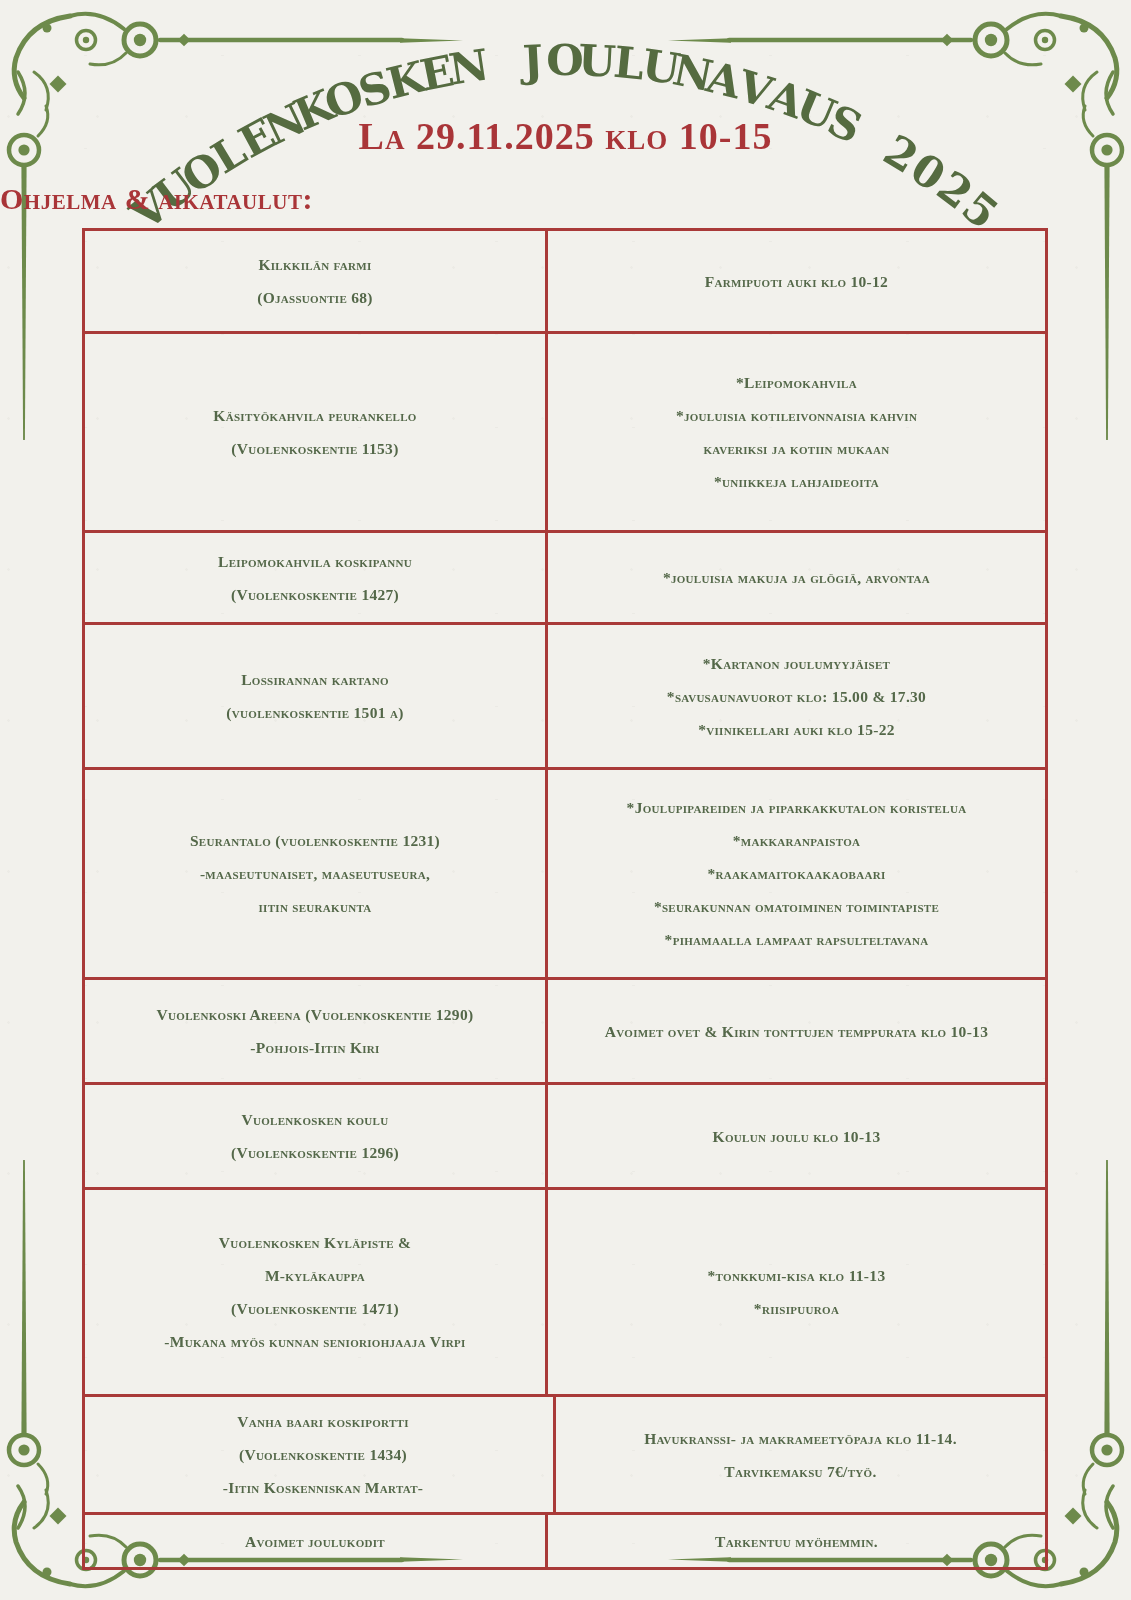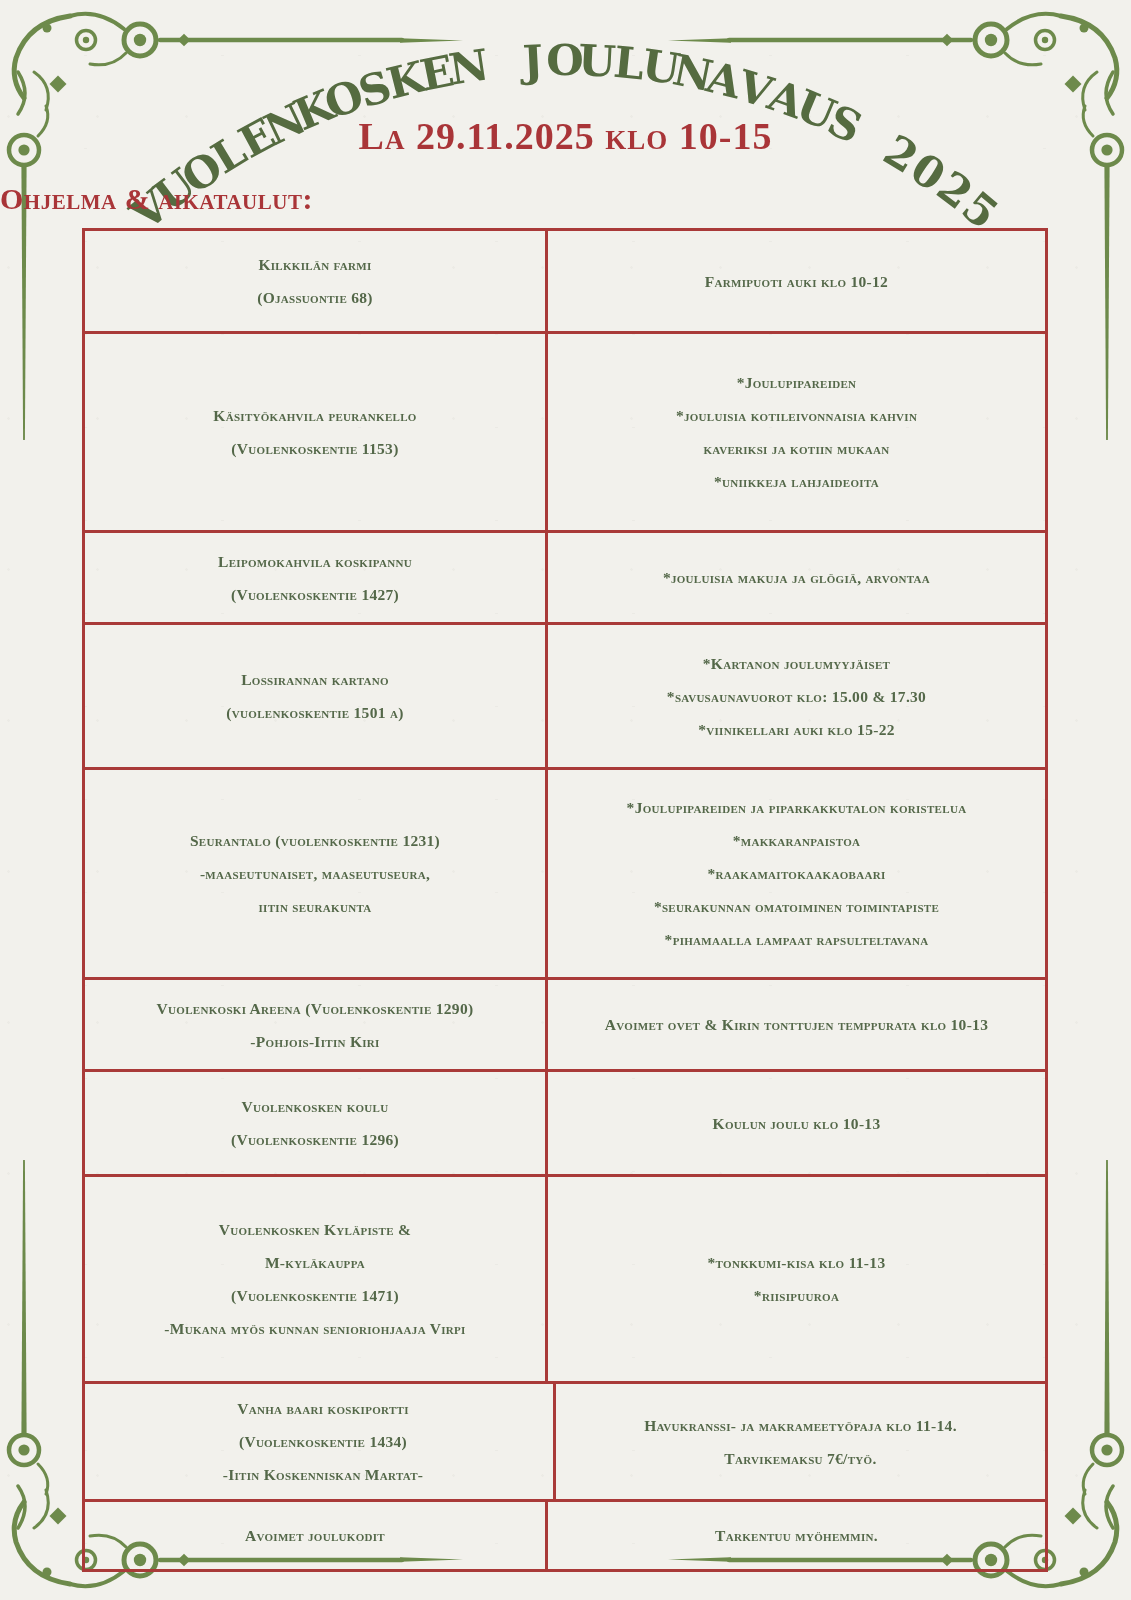--- a/index.html
+++ b/index.html
@@ -151,7 +151,7 @@
         <div class="line">(Vuolenkoskentie 1153)</div>
       </div>
       <div class="cell program">
-        <div class="line">*Joulupipareiden</div>
+        <div class="line">*Leipomokahvila</div>
         <div class="line">*jouluisia kotileivonnaisia kahvin</div>
         <div class="line">kaveriksi ja kotiin mukaan</div>
         <div class="line">*uniikkeja lahjaideoita</div>

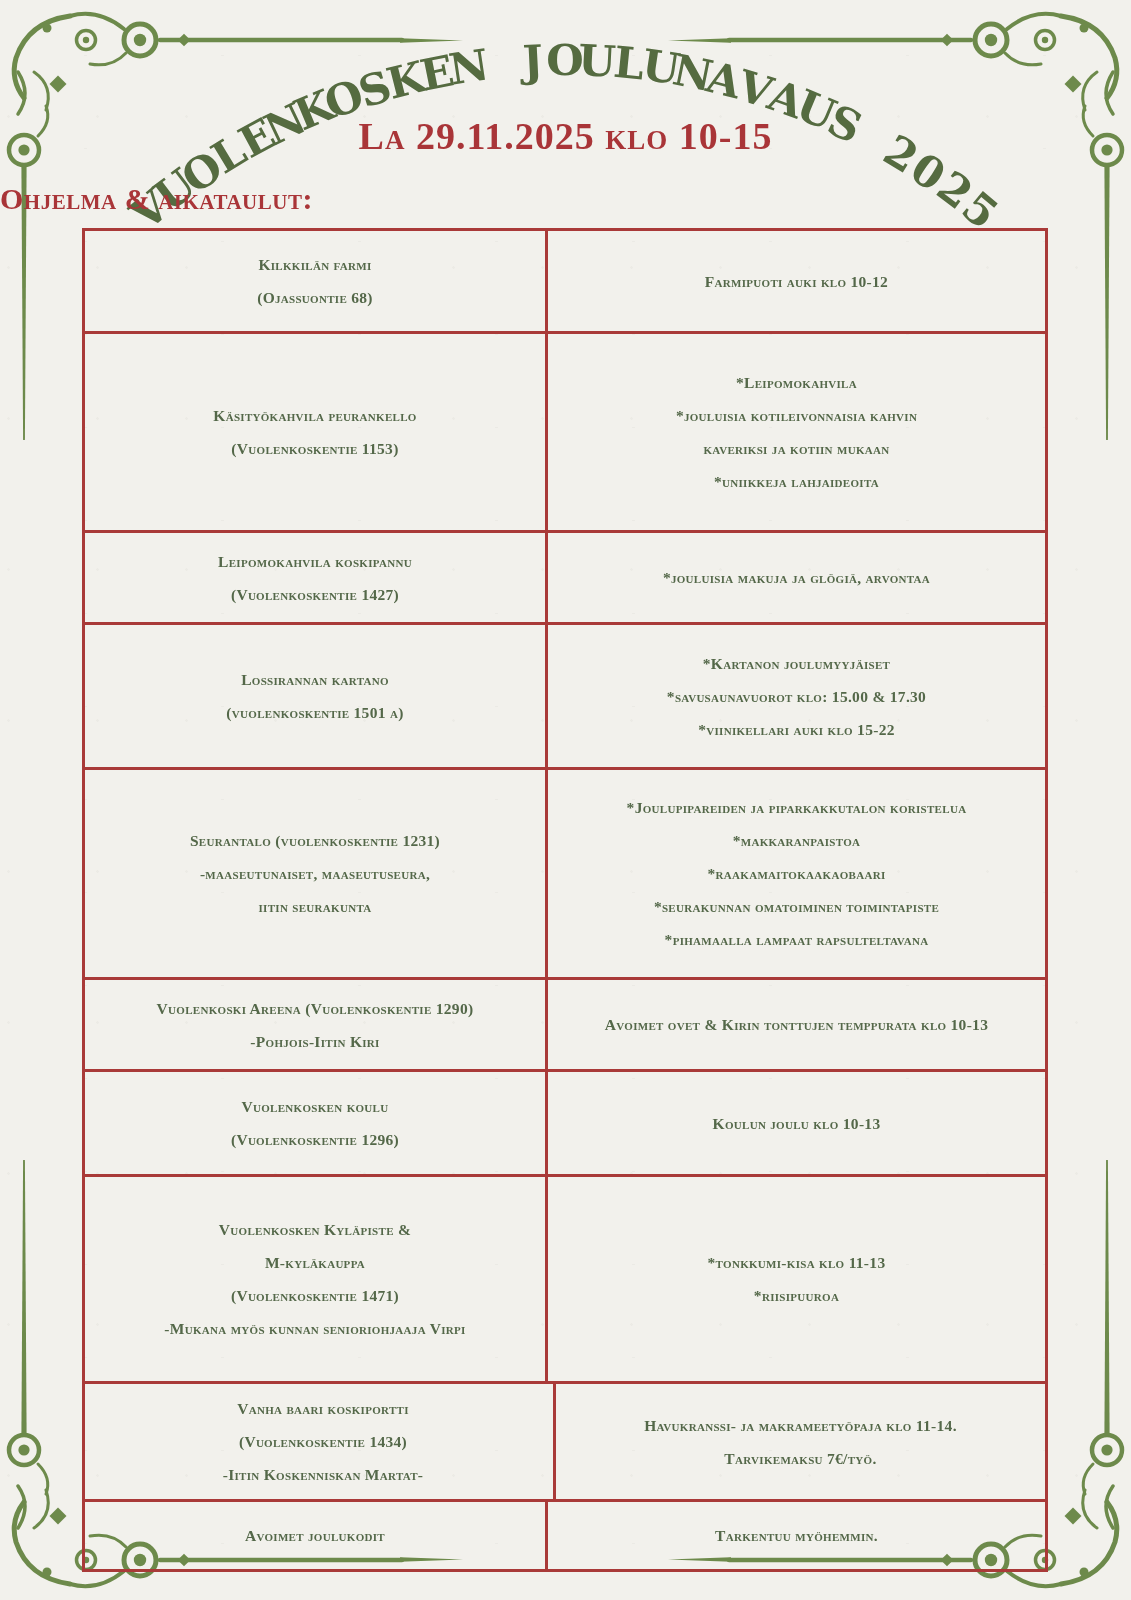--- a/index.html
+++ b/index.html
@@ -191,7 +191,7 @@
         <div class="line">*pihamaalla lampaat rapsulteltavana</div>
       </div>
     </div>
-    <div class="t-row" style="height: 92px;">
+    <div class="t-row" style="height: 105px;">
       <div class="cell venue">
         <div class="line">Vuolenkoski Areena (Vuolenkoskentie 1290)</div>
         <div class="line">-Pohjois-Iitin Kiri</div>

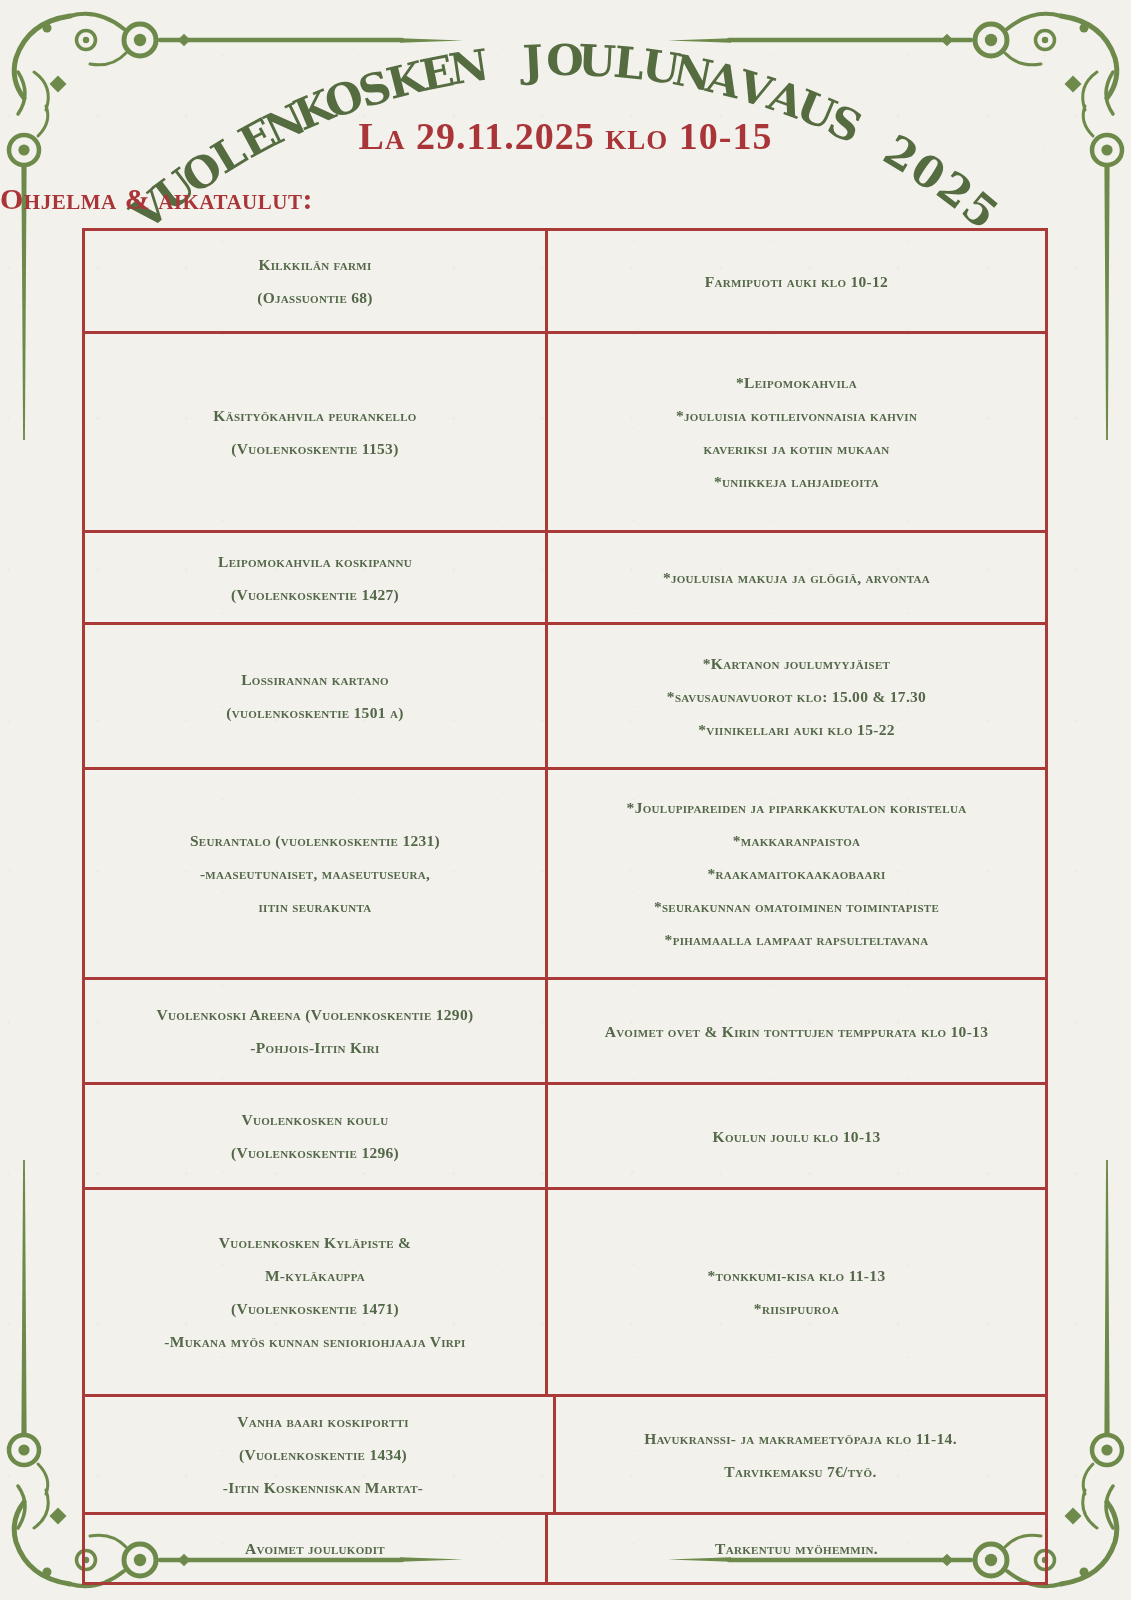--- a/index.html
+++ b/index.html
@@ -232,7 +232,7 @@
         <div class="line">Tarvikemaksu 7€/työ.</div>
       </div>
     </div>
-    <div class="t-row" style="height: 67px;">
+    <div class="t-row" style="height: 52px;">
       <div class="cell venue">
         <div class="line">Avoimet joulukodit</div>
       </div>

